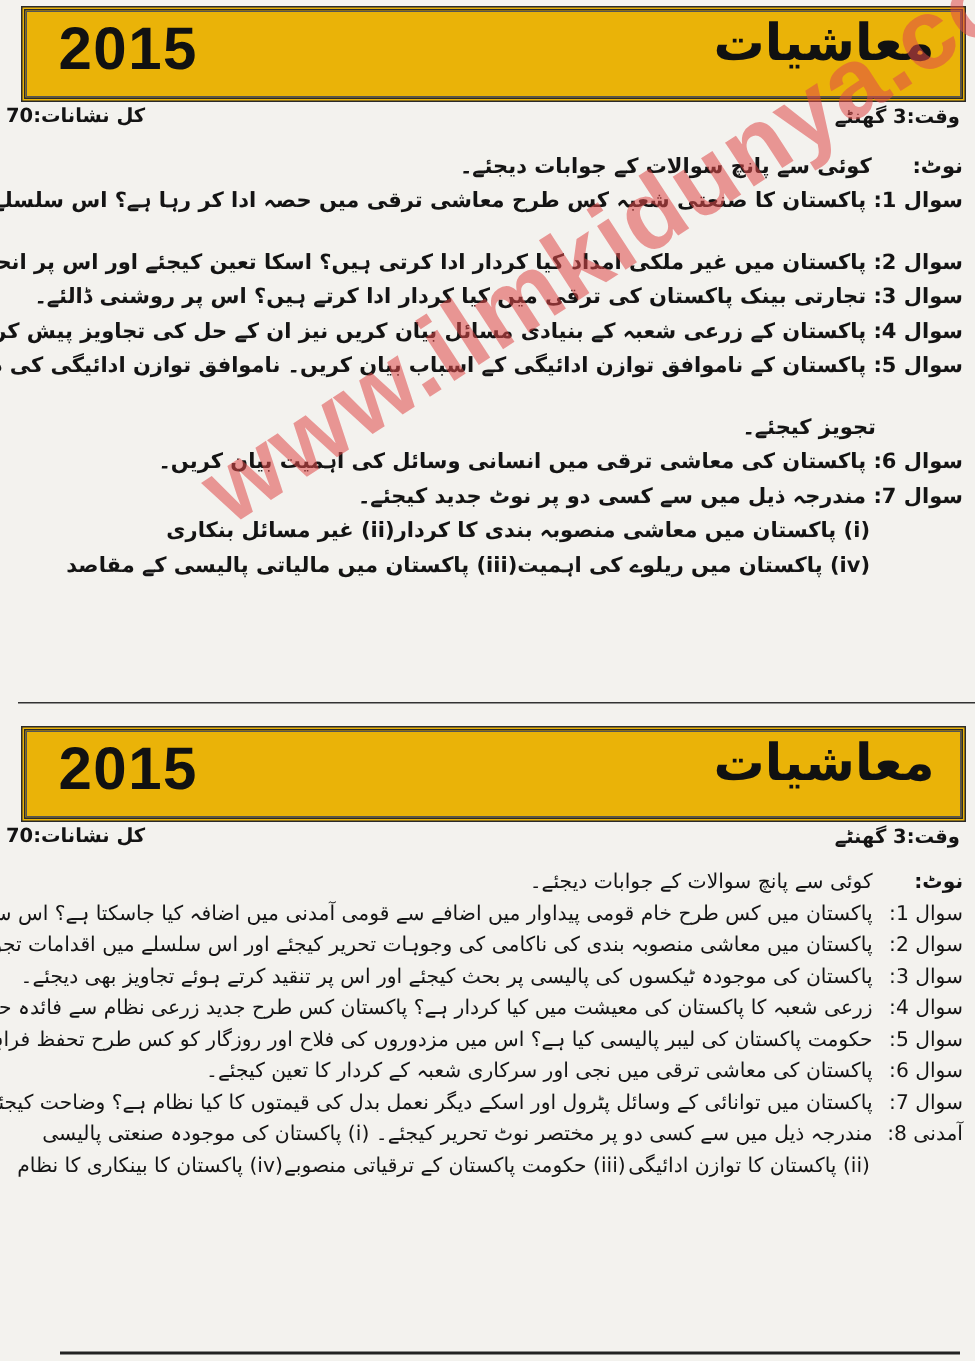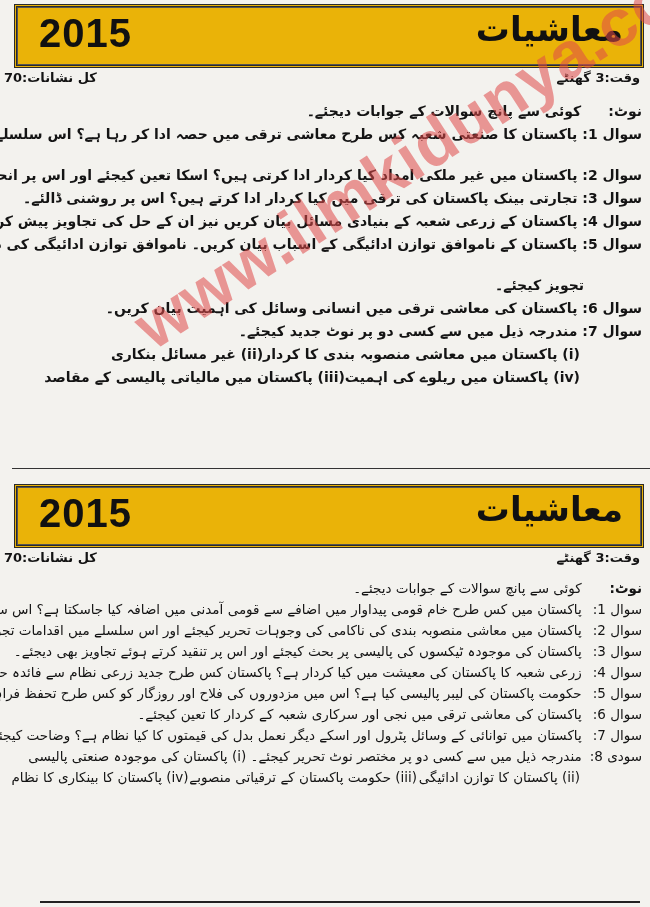--- a/index.html
+++ b/index.html
@@ -158,7 +158,7 @@
       <span>پاکستان میں توانائی کے وسائل پٹرول اور اسکے دیگر نعمل بدل کی قیمتوں کا کیا نظام ہے؟ وضاحت کیجئے۔</span>
     </div>
     <div class="line">
-      <span class="qlabel">سودی 8:</span>
+      <span class="qlabel">آمدنی 8:</span>
       <span>مندرجہ ذیل میں سے کسی دو پر مختصر نوٹ تحریر کیجئے۔ (i) پاکستان کی موجودہ صنعتی پالیسی</span>
     </div>
     <div class="line opts">

